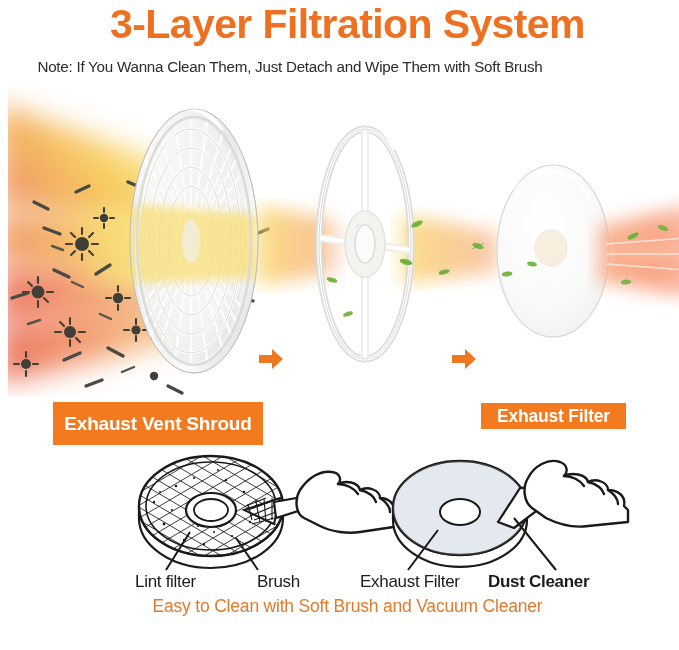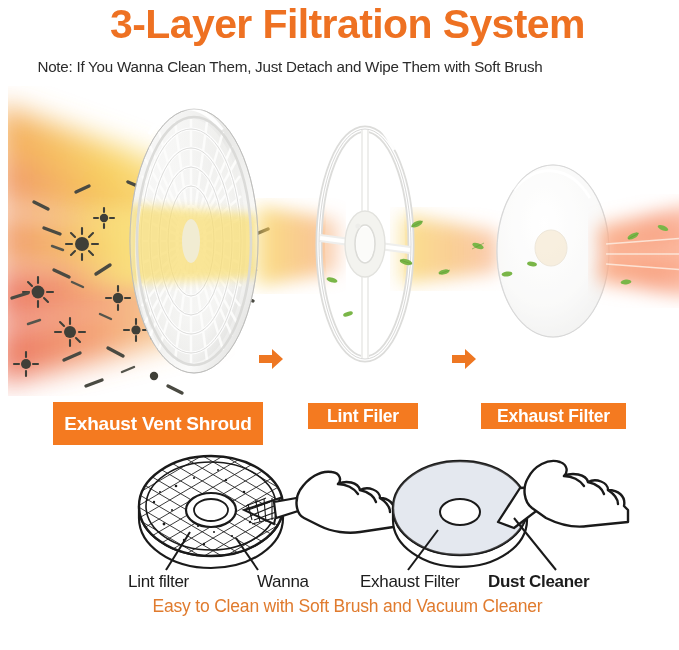--- a/index.html
+++ b/index.html
@@ -365,7 +365,6 @@
   </div>
 
   <div class="badge" id="badge0">Exhaust Vent Shroud</div>
-  <div class="badge" id="badge1">Lint Filer</div>
   <div class="badge" id="badge2">Exhaust Filter</div>
 
   <div id="bottom">

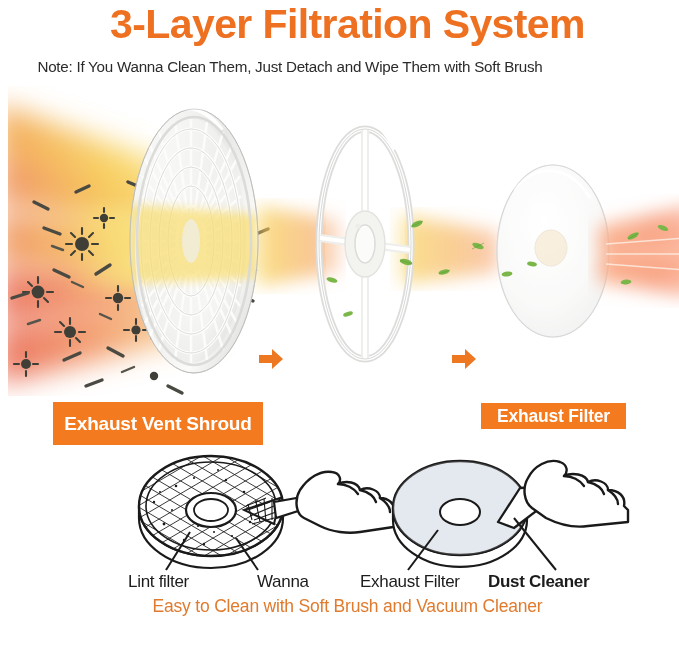--- a/index.html
+++ b/index.html
@@ -34,7 +34,7 @@
   #bottom svg{position:absolute;left:0;top:0;}
   .cap{position:absolute;font-size:17px;color:#1c1c1c;letter-spacing:-.3px;
        white-space:nowrap;}
-  #cap0{left:120px;top:572px;}
+  #cap0{left:127px;top:572px;}
   #cap1{left:249px;top:572px;}
   #cap2{left:352px;top:572px;}
   #cap3{left:480px;top:572px;font-weight:bold;}

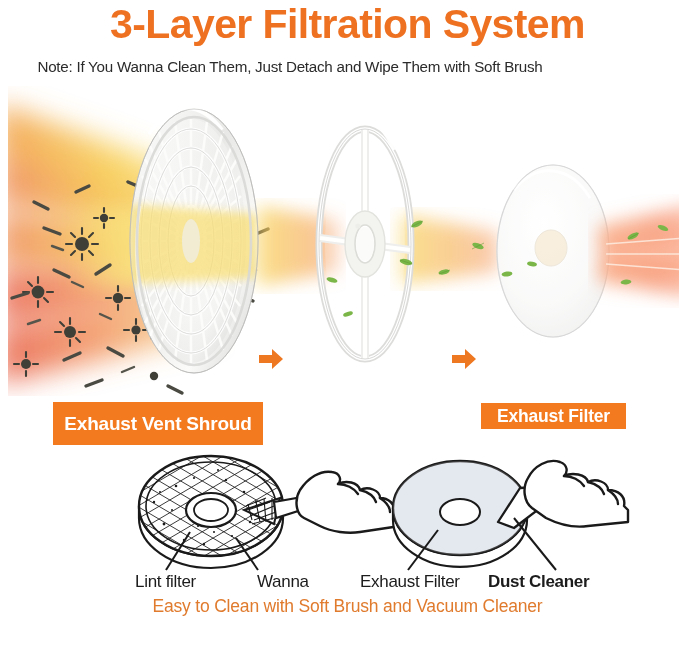--- a/index.html
+++ b/index.html
@@ -490,7 +490,7 @@
   </div>
 
   <div class="cap" id="cap0">Lint filter</div>
-  <div class="cap" id="cap1">Wanna</div>
+  <div class="cap" id="cap1">Brush</div>
   <div class="cap" id="cap2">Exhaust Filter</div>
   <div class="cap" id="cap3">Dust Cleaner</div>
 

